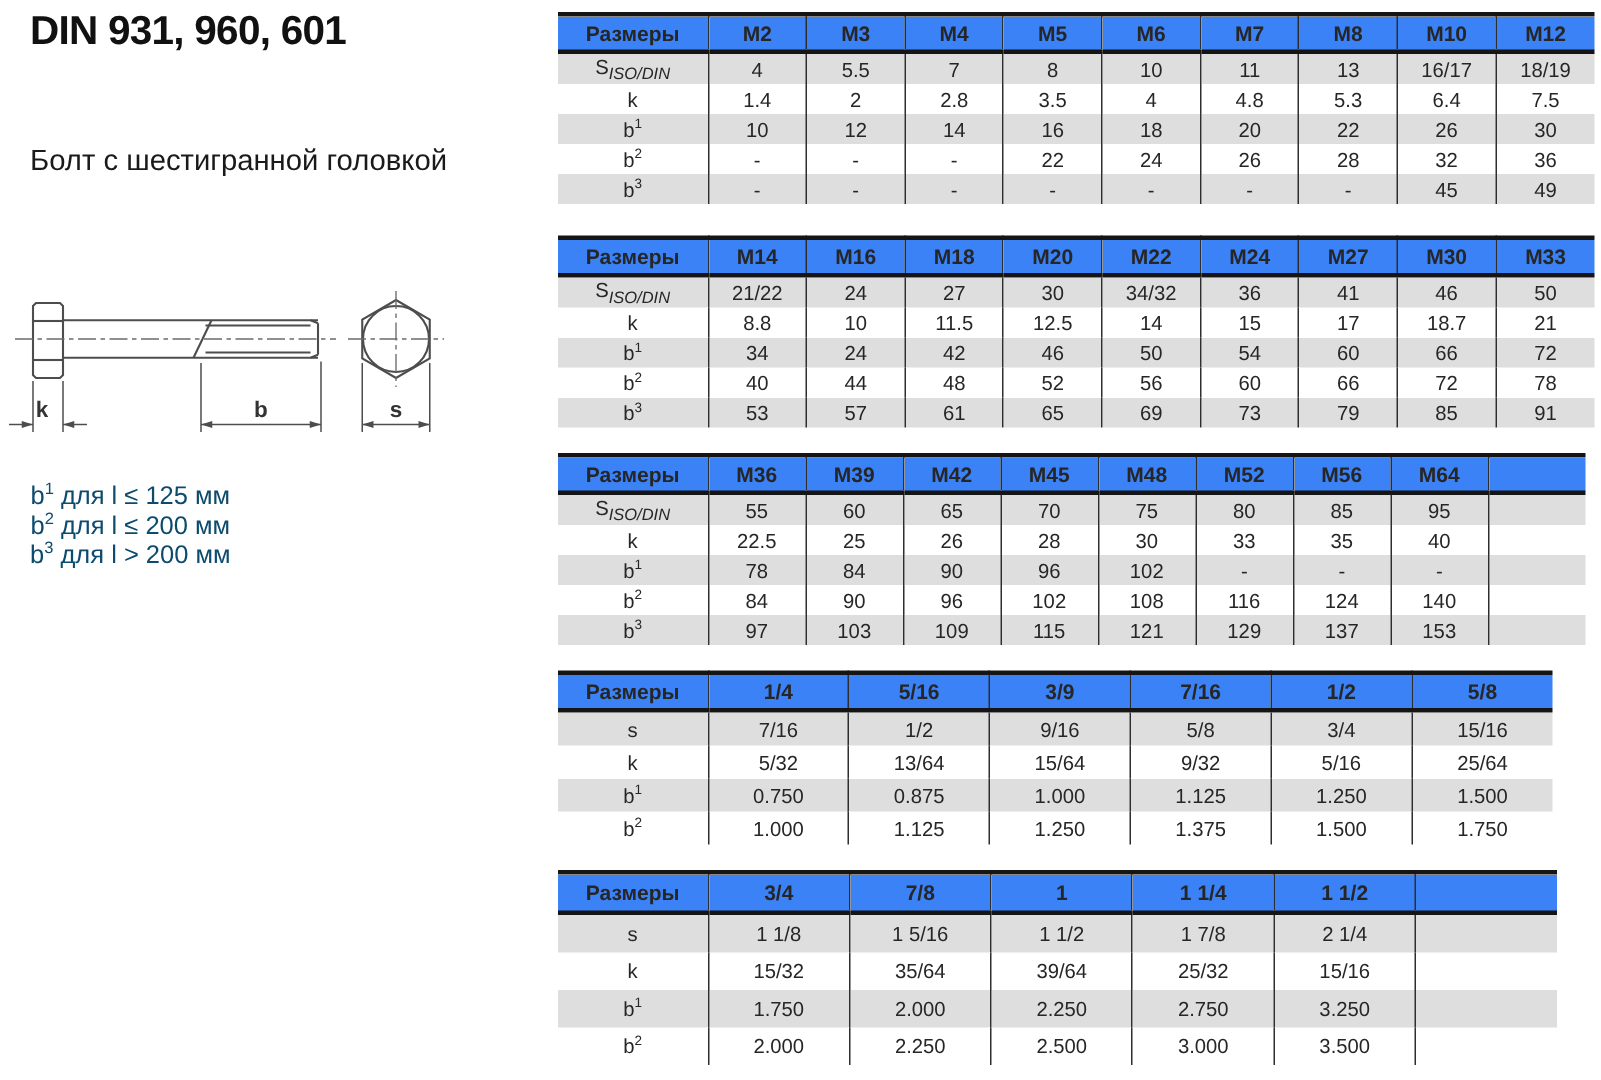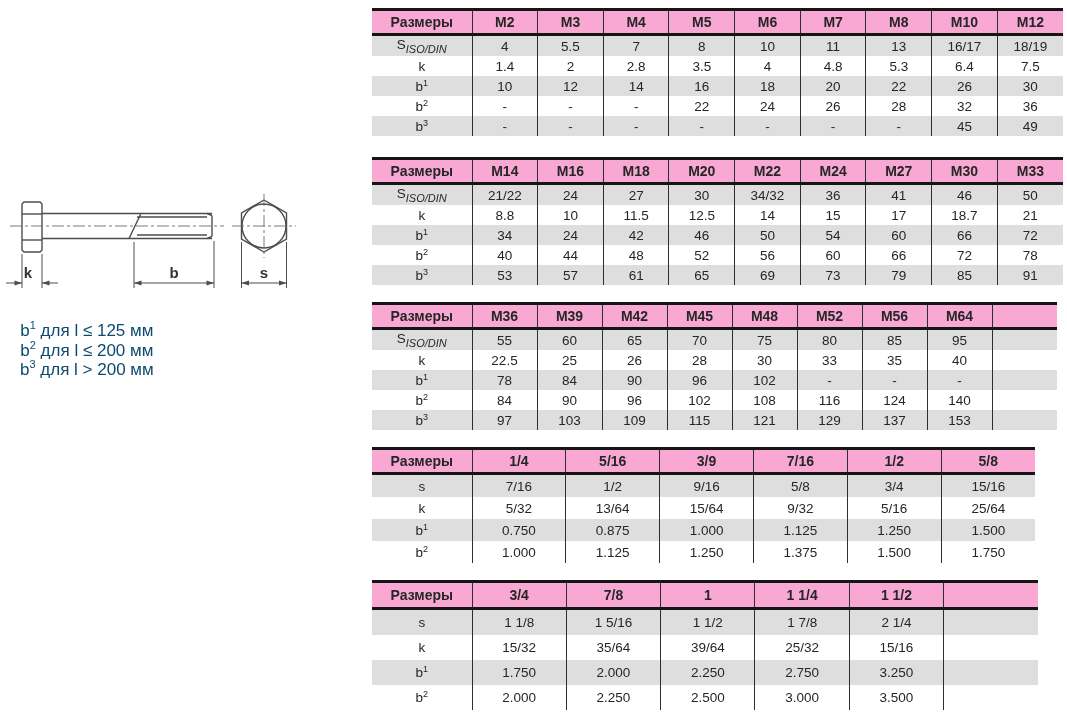--- a/index.html
+++ b/index.html
@@ -57,6 +57,7 @@
 <body>
 
 <div class="title">
+  <div>DIN 931, 960, 601</div>
 </div>
 <div class="subtitle">
 </div>

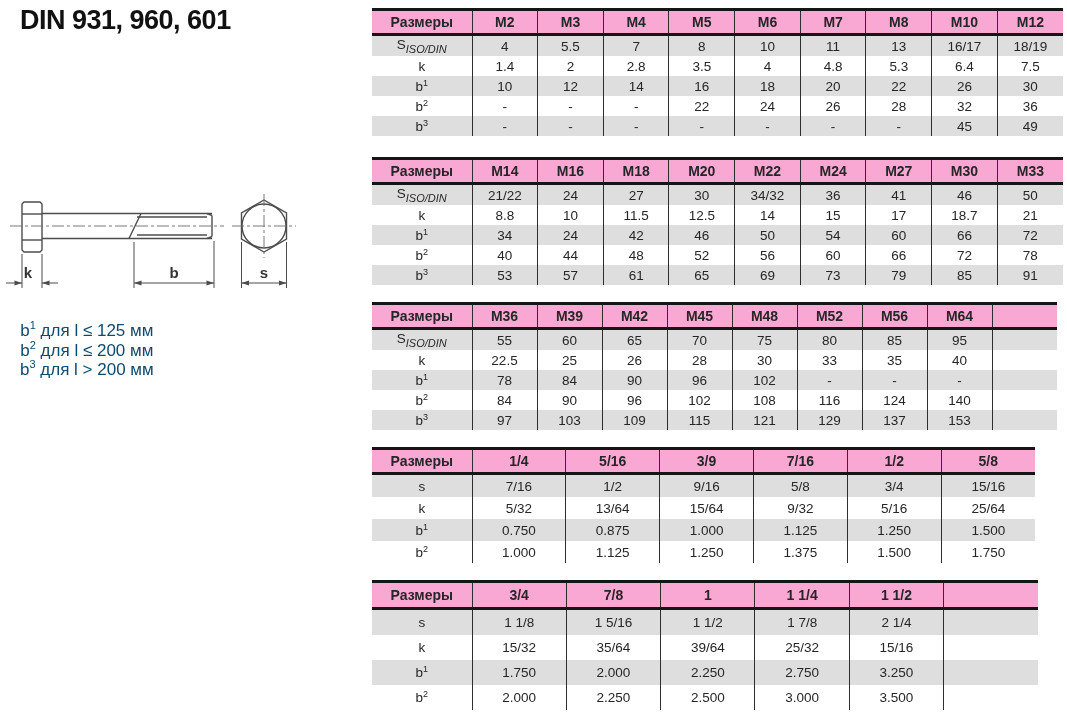--- a/index.html
+++ b/index.html
@@ -40,7 +40,7 @@
   }
   th:last-child,td:last-child{border-right:none;}
   thead th{
-    background:#f9a8d4;border-bottom:3px solid #151515;
+    background:#3b82f6;border-bottom:3px solid #151515;
     font-weight:bold;height:22px;font-size:14px;
   }
   tbody tr:nth-child(odd){background:#dedede;}

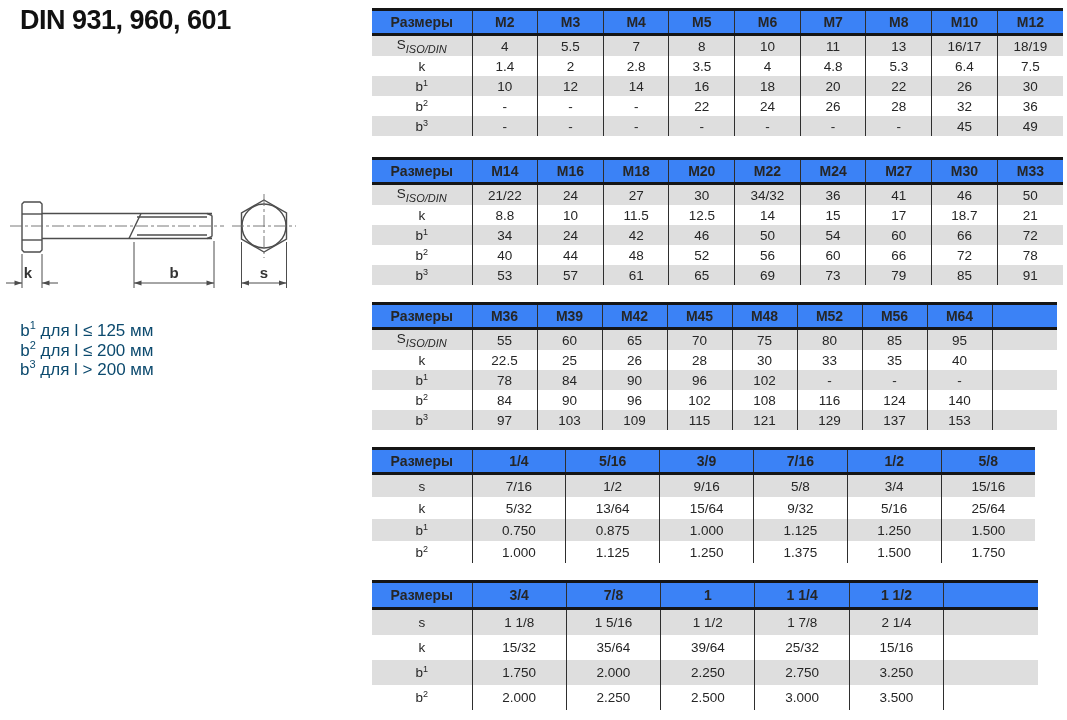--- a/index.html
+++ b/index.html
@@ -60,6 +60,7 @@
   <div>DIN 931, 960, 601</div>
 </div>
 <div class="subtitle">
+  <div>Болт с шестигранной головкой</div>
 </div>
 
 <svg class="drawing" width="310" height="118" viewBox="0 0 310 118">

